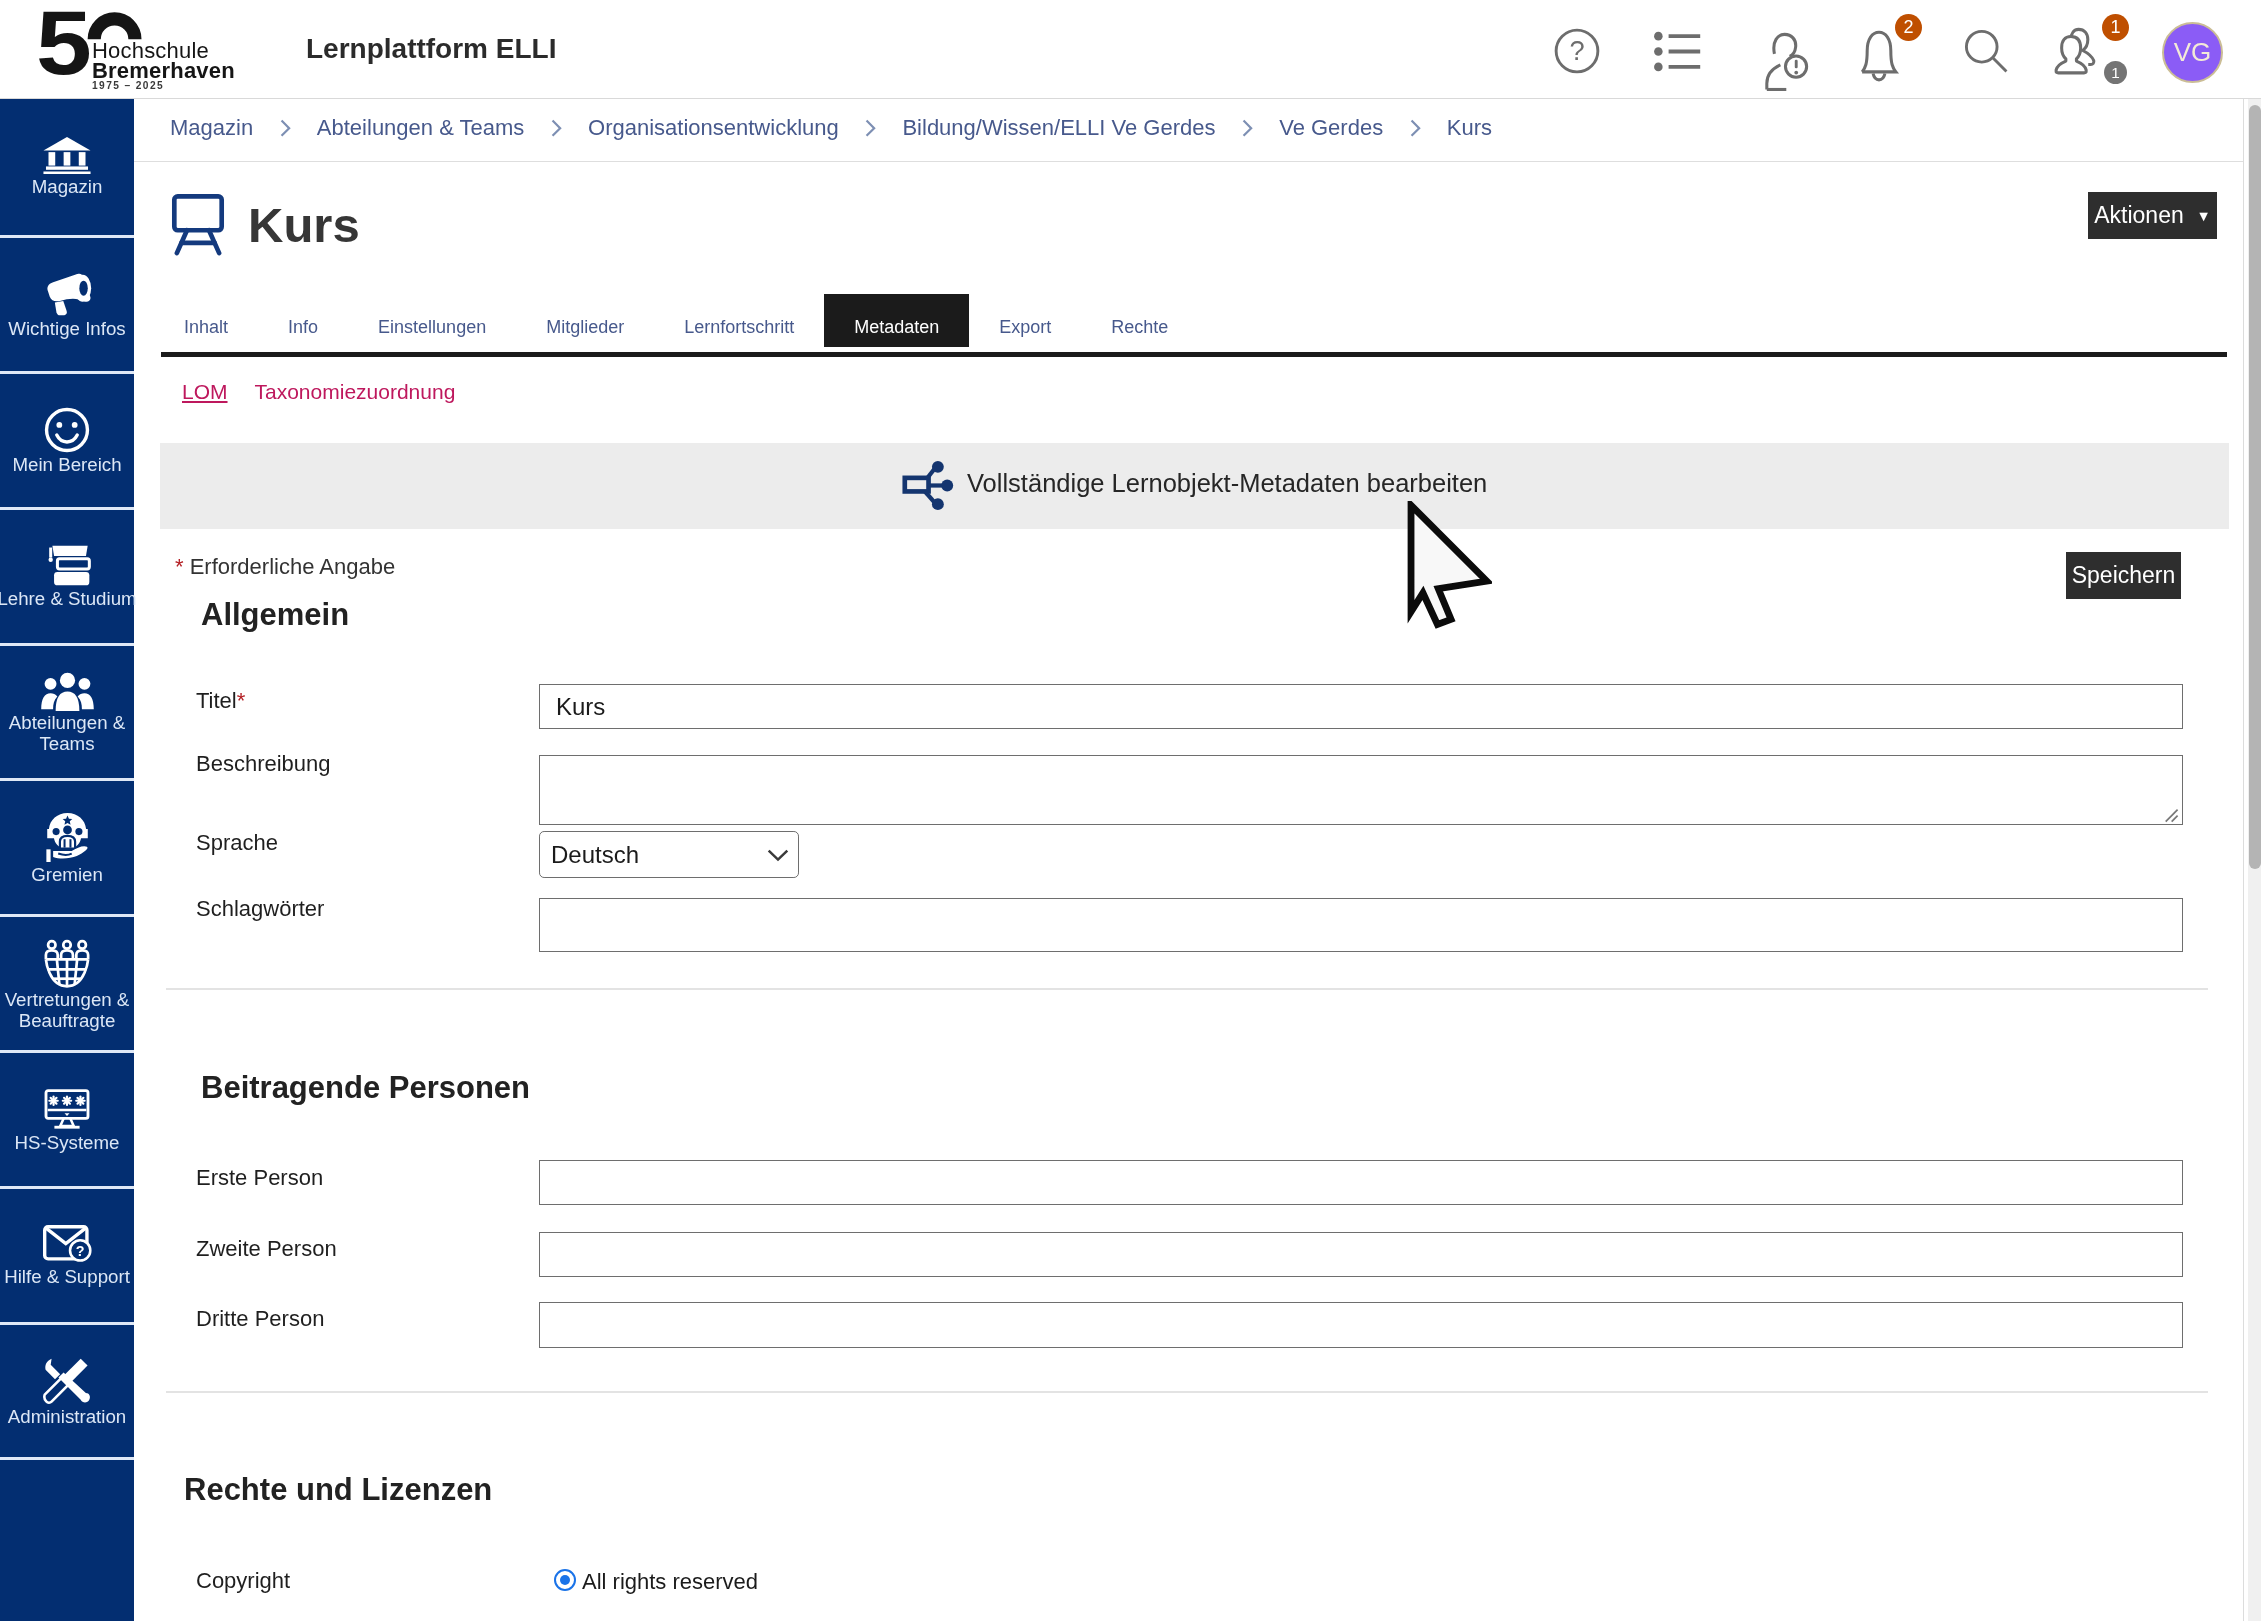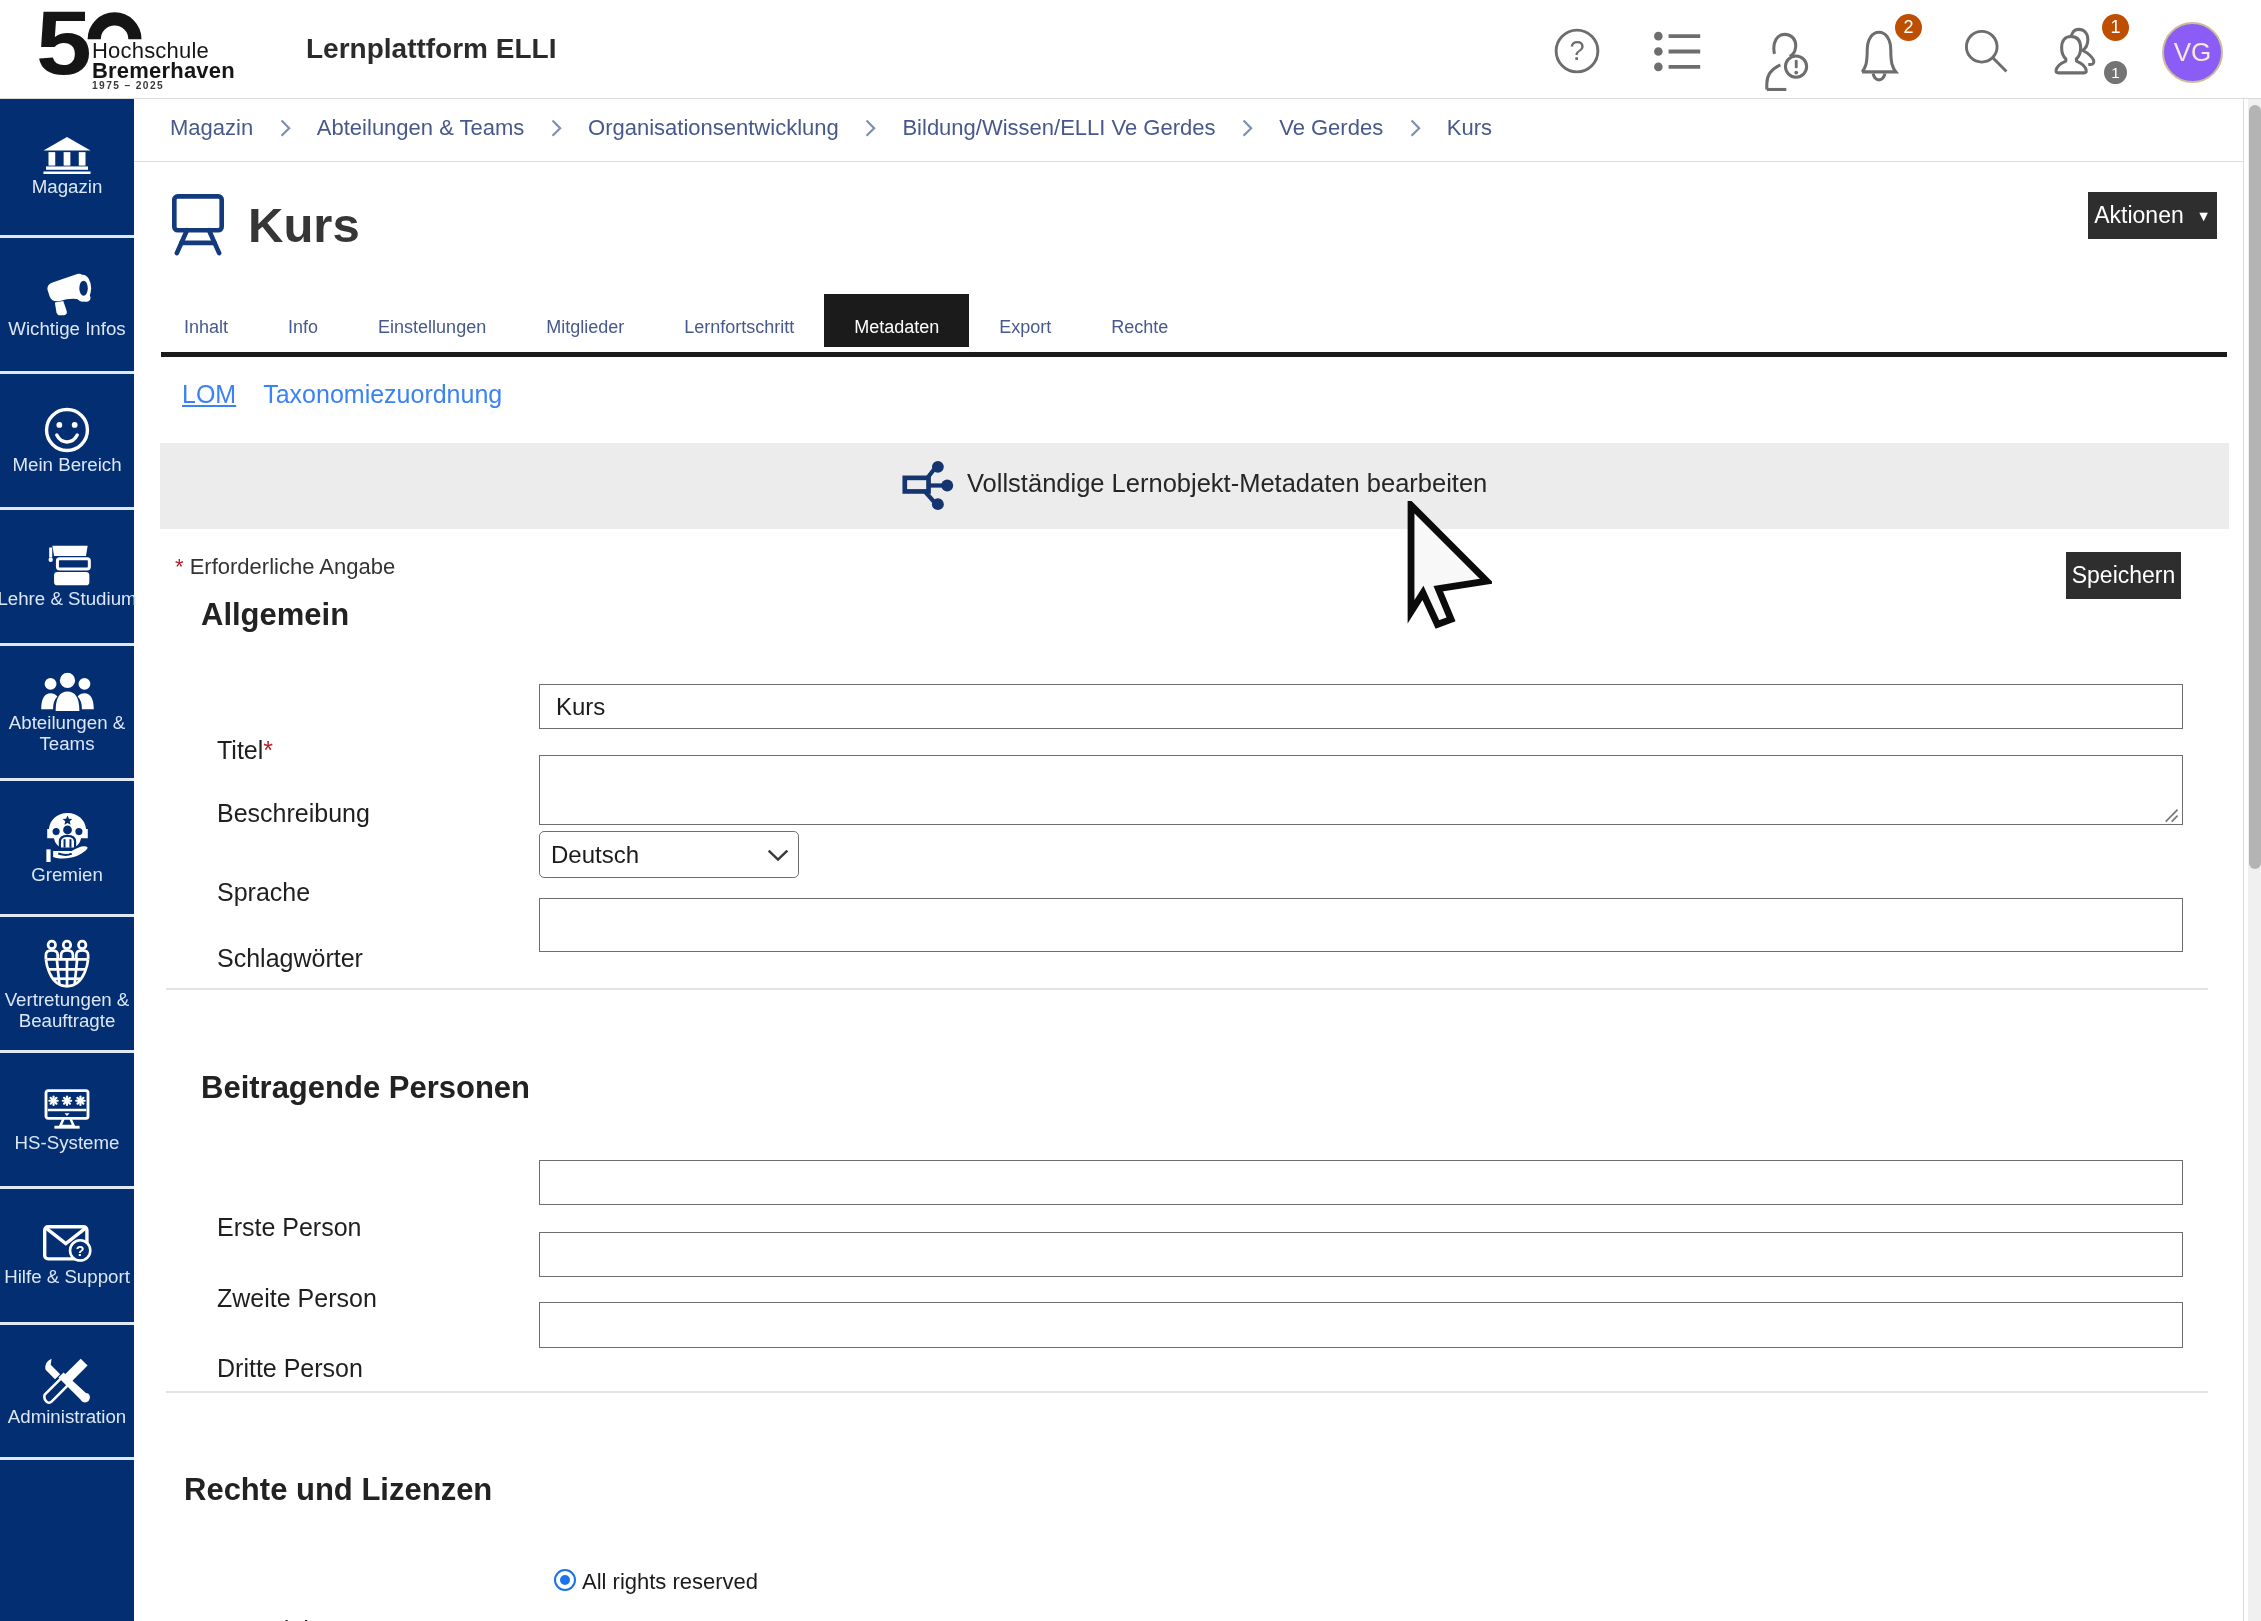--- a/index.html
+++ b/index.html
@@ -272,7 +272,7 @@
 <style>.tab { padding:13.6px 30px 0 30px; display:flex; align-items:center; height:53px; }</style>
 <div class="abs" style="left:161px;top:352px;width:2066px;height:5.1px;background:#1b1b1b;"></div>
 
-<div class="abs" style="left:182px;top:380px;font-size:25px;color:#3b82f6;"><span style="text-decoration:underline;">LOM</span><span style="margin-left:27px;">Taxonomiezuordnung</span></div>
+<div class="abs" style="left:182px;top:380px;font-size:21px;color:#be185d;"><span style="text-decoration:underline;">LOM</span><span style="margin-left:27px;">Taxonomiezuordnung</span></div>
 
 <div class="abs" style="left:160px;top:443px;width:2069px;height:86px;background:#ececec;"></div>
 <svg class="abs" style="left:898px;top:459px;" width="56" height="53" viewBox="0 0 66 62">

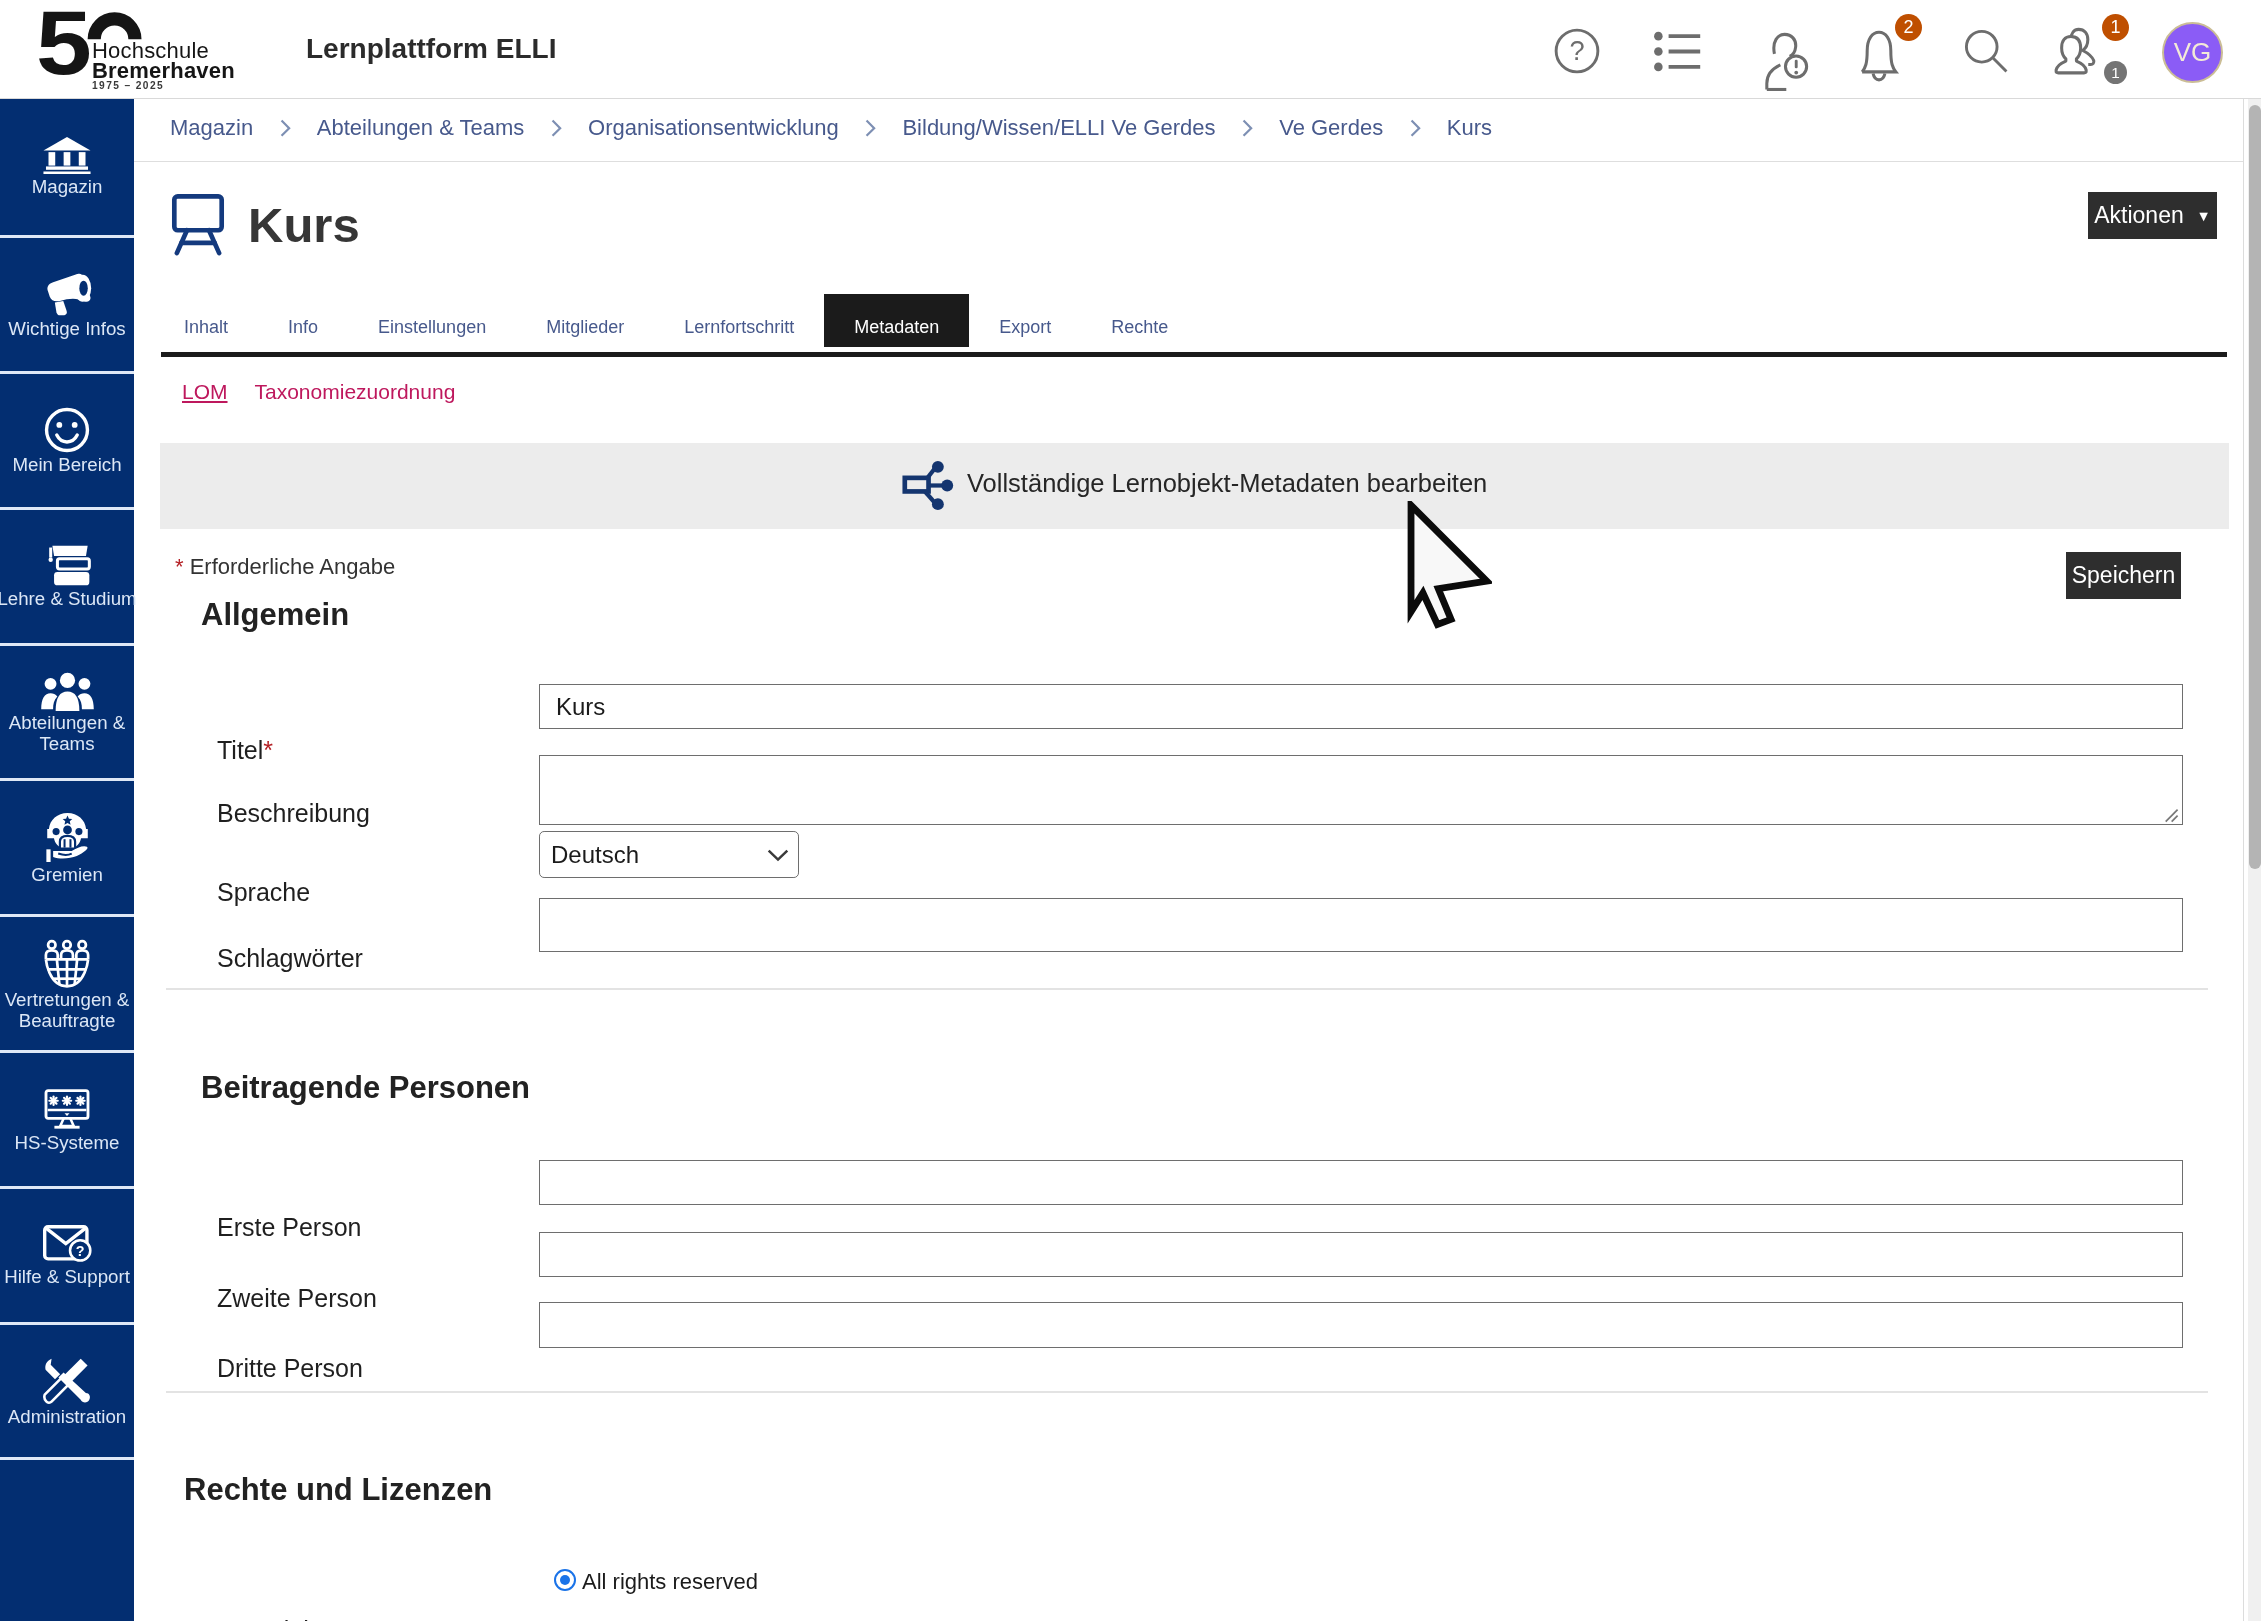--- a/index.html
+++ b/index.html
@@ -303,7 +303,7 @@
 
 <style>
 .h2 { position:absolute; font-size:31px; font-weight:bold; color:#222; }
-.flabel { position:absolute; left:217px; font-size:25px; color:#1f1f1f;margin-top:48px; }
+.flabel { position:absolute; left:196px; font-size:22px; color:#1f1f1f; }
 .finput { position:absolute; left:539px; width:1644px; border:1.7px solid #6e6e6e; background:#fff; }
 .fsep { position:absolute; left:166px; width:2042px; height:1.7px; background:#e3e3e3; }
 </style>

